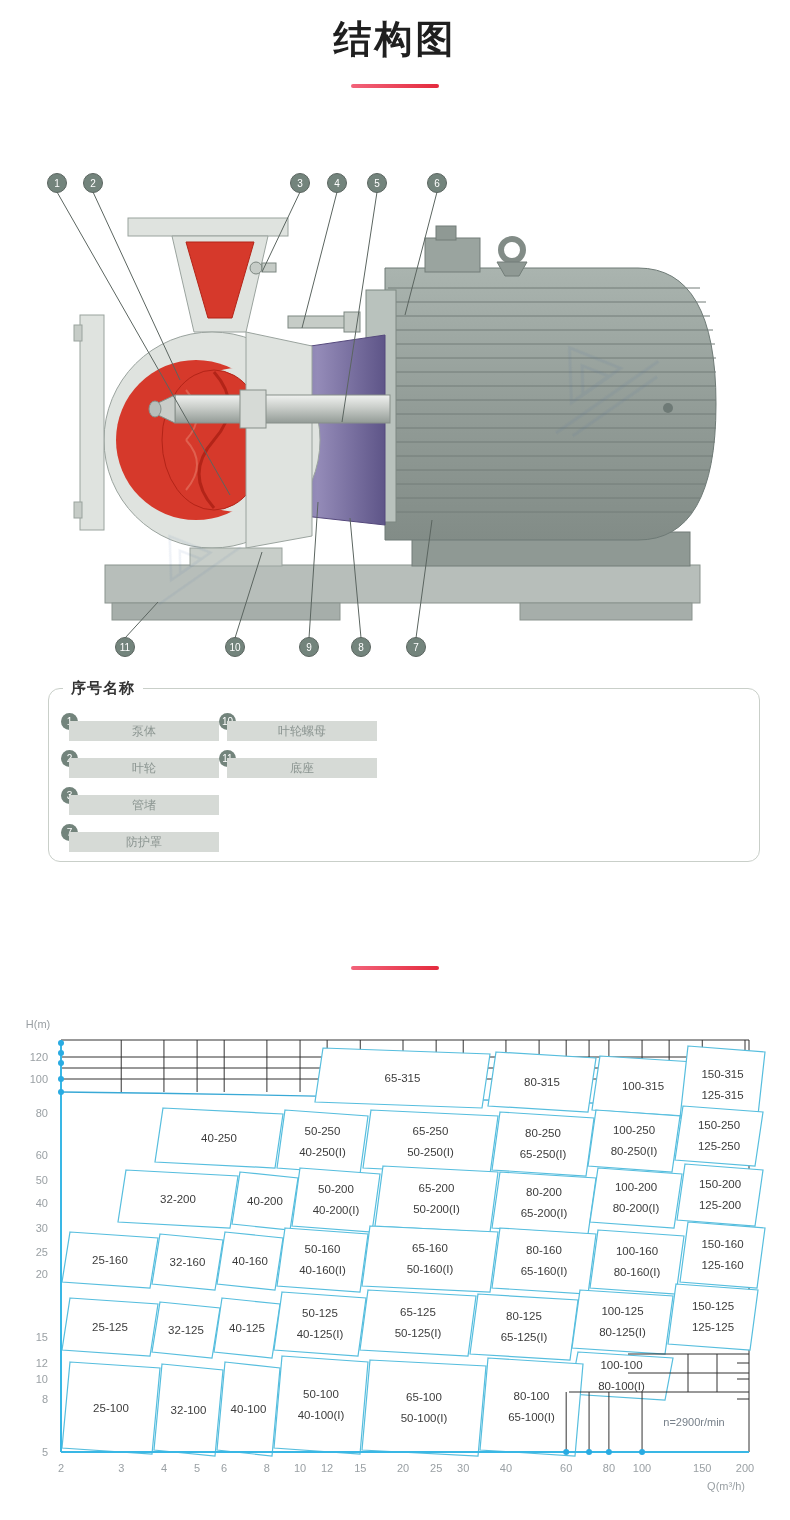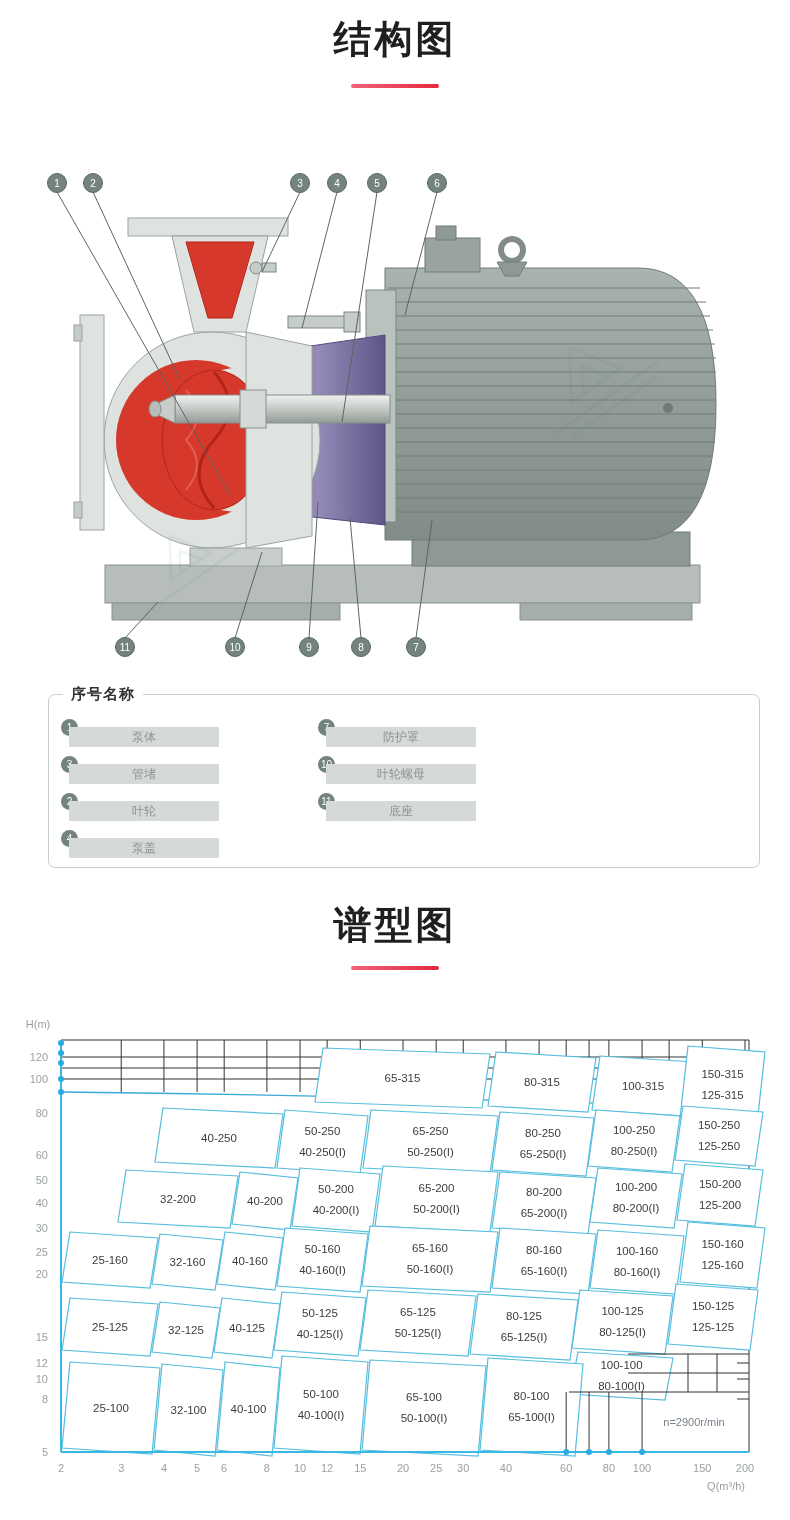--- a/index.html
+++ b/index.html
@@ -11,7 +11,7 @@
     background:linear-gradient(90deg,#f2637a,#e42a3d);}
   #structure-diagram{position:absolute;top:150px;left:0;}
   #legend-box{position:absolute;top:688px;left:48px;width:712px;height:174px;
-    border:1px solid #c9cfc9;border-radius:7px;background:#fff;box-sizing:border-box;margin-top:6px;}
+    border:1px solid #c9cfc9;border-radius:12px;background:#fff;box-sizing:border-box;}
   #legend-title{position:absolute;top:-10px;left:14px;background:#fff;padding:0 8px;
     font-size:15px;font-weight:bold;color:#333;letter-spacing:1px;}
   #legend-grid{display:grid;grid-auto-flow:column;grid-template-rows:repeat(4,37px);

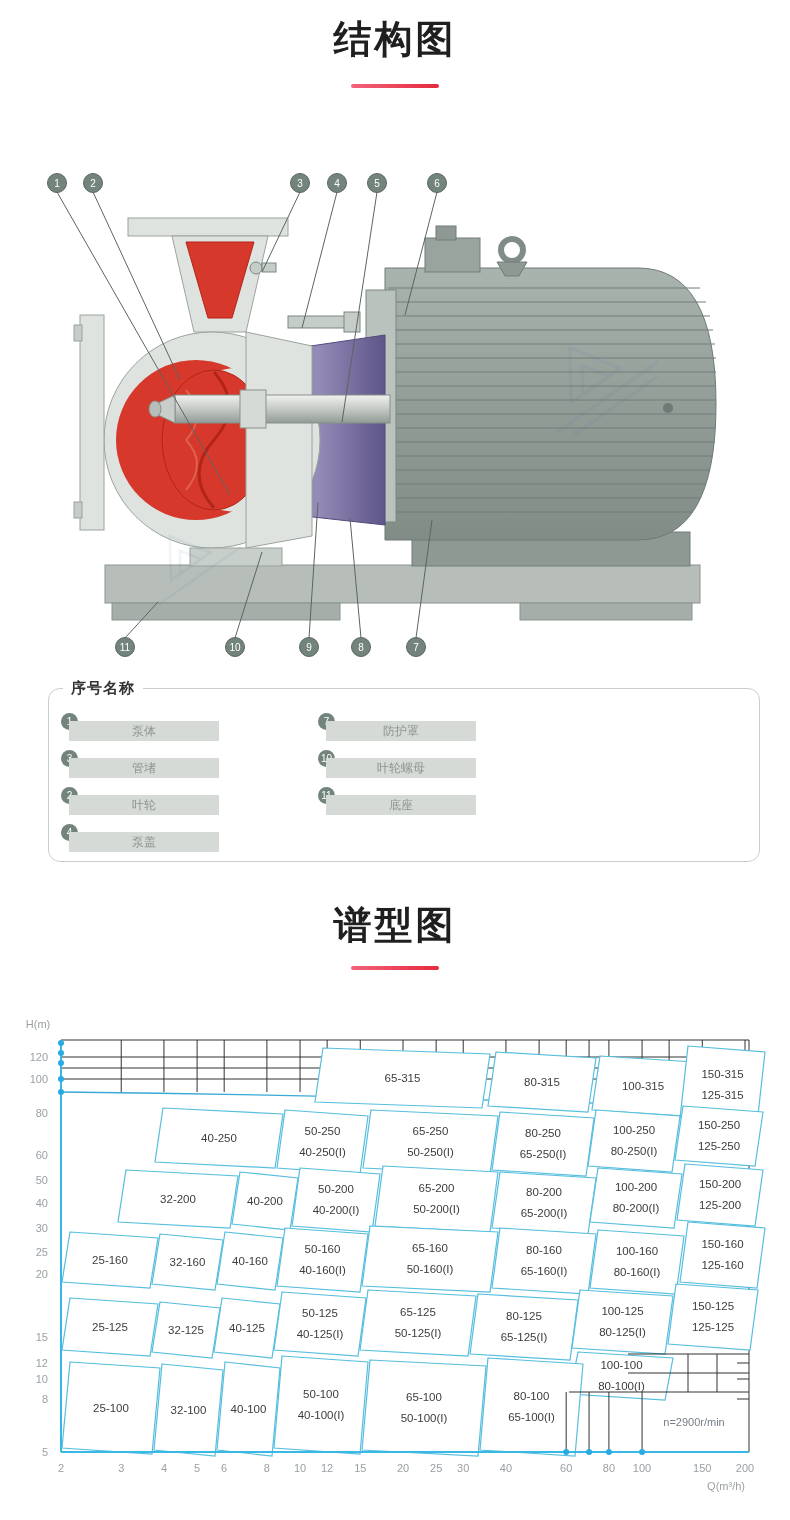--- a/index.html
+++ b/index.html
@@ -15,7 +15,7 @@
   #legend-title{position:absolute;top:-10px;left:14px;background:#fff;padding:0 8px;
     font-size:15px;font-weight:bold;color:#333;letter-spacing:1px;}
   #legend-grid{display:grid;grid-auto-flow:column;grid-template-rows:repeat(4,37px);
-    grid-template-columns:158px 158px 158px;column-gap:99px;padding:24px 0 0 12px;text-decoration:underline;}
+    grid-template-columns:158px 158px 158px;padding:24px 0 0 12px;text-decoration:underline;}
   .lg-item{position:relative;height:37px;}
   .lg-badge{position:absolute;top:0;left:0;width:17px;height:17px;border-radius:50%;
     background:#73847c;color:#fff;font-size:10px;line-height:17px;text-align:center;}

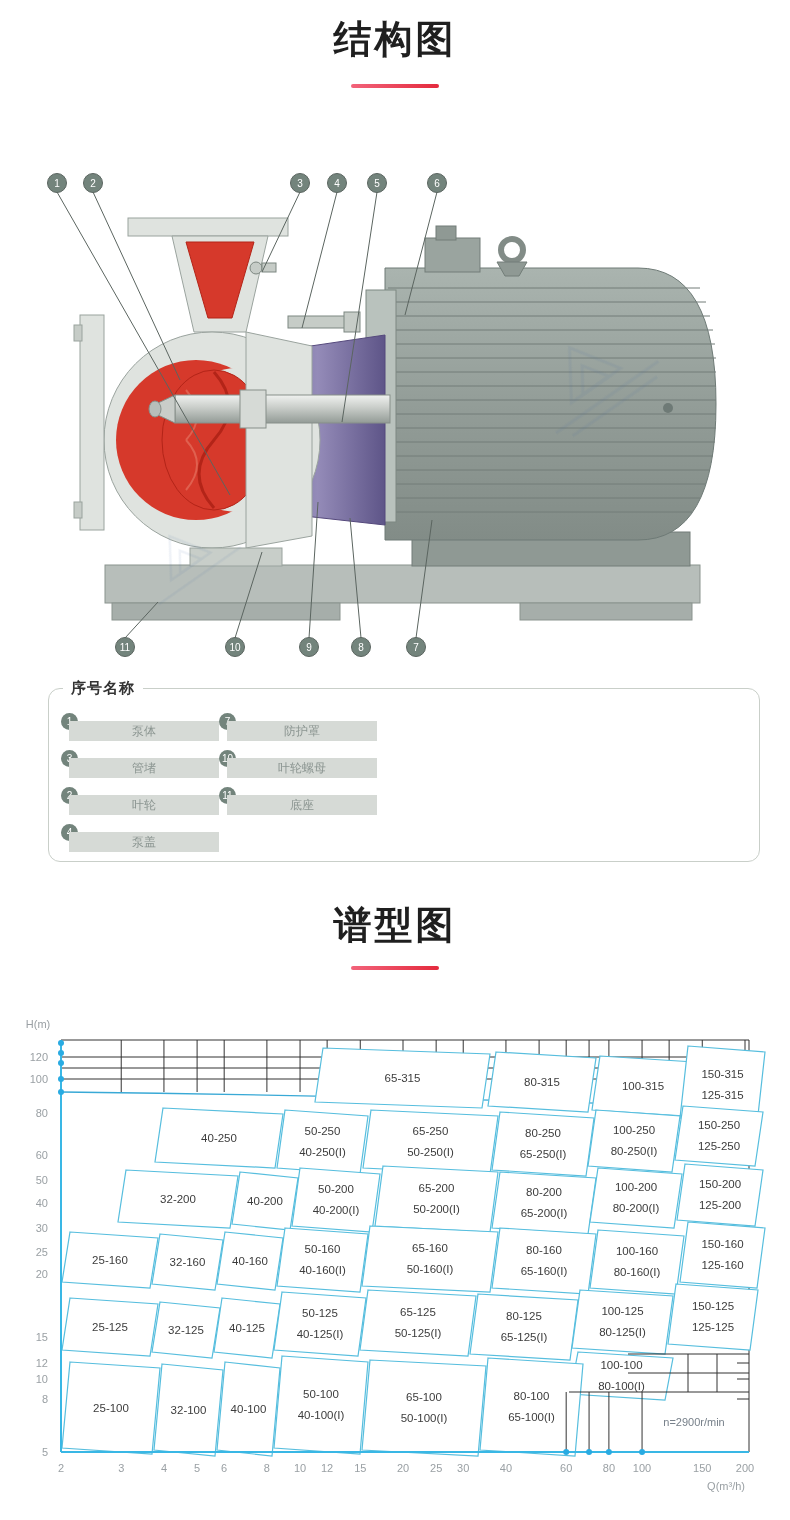--- a/index.html
+++ b/index.html
@@ -200,12 +200,12 @@
           <span class="lg-bar">泵体</span>
         </div>
         <div class="lg-item">
+          <span class="lg-badge">2</span>
+          <span class="lg-bar">叶轮</span>
+        </div>
+        <div class="lg-item">
           <span class="lg-badge">3</span>
           <span class="lg-bar">管堵</span>
-        </div>
-        <div class="lg-item">
-          <span class="lg-badge">2</span>
-          <span class="lg-bar">叶轮</span>
         </div>
         <div class="lg-item">
           <span class="lg-badge">4</span>

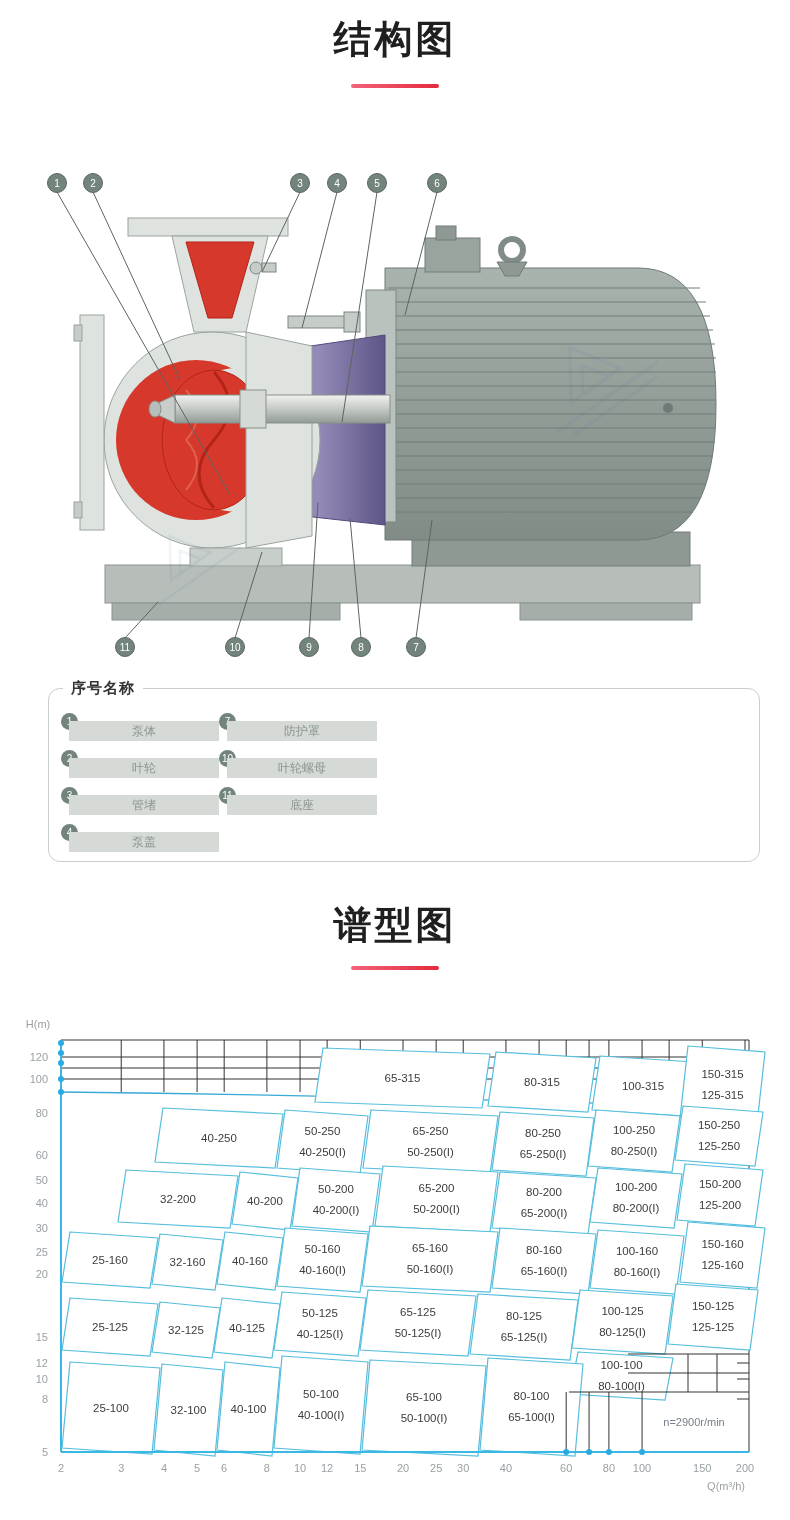--- a/index.html
+++ b/index.html
@@ -206,10 +206,6 @@
         <div class="lg-item">
           <span class="lg-badge">3</span>
           <span class="lg-bar">管堵</span>
-        </div>
-        <div class="lg-item">
-          <span class="lg-badge">4</span>
-          <span class="lg-bar">泵盖</span>
         </div>
         <div class="lg-item">
           <span class="lg-badge">7</span>

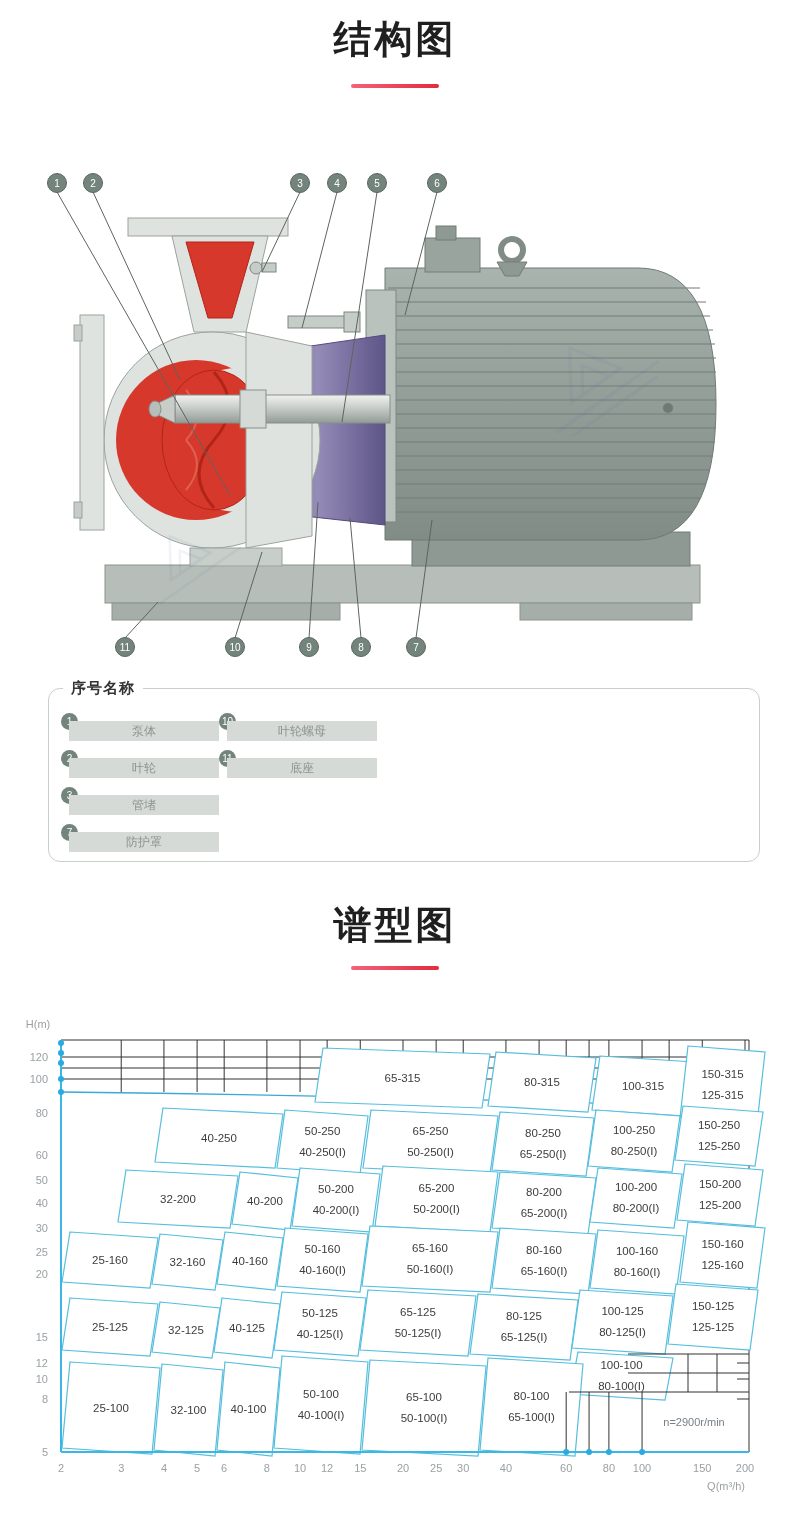--- a/index.html
+++ b/index.html
@@ -222,7 +222,6 @@
       </div>
   </div>
 
-  <div class="sec-title" style="top:900px">谱型图</div>
   <div class="sec-underline" style="top:966px"></div>
 
   <svg id="spectrum-chart" width="790" height="510" viewBox="0 0 790 510">

